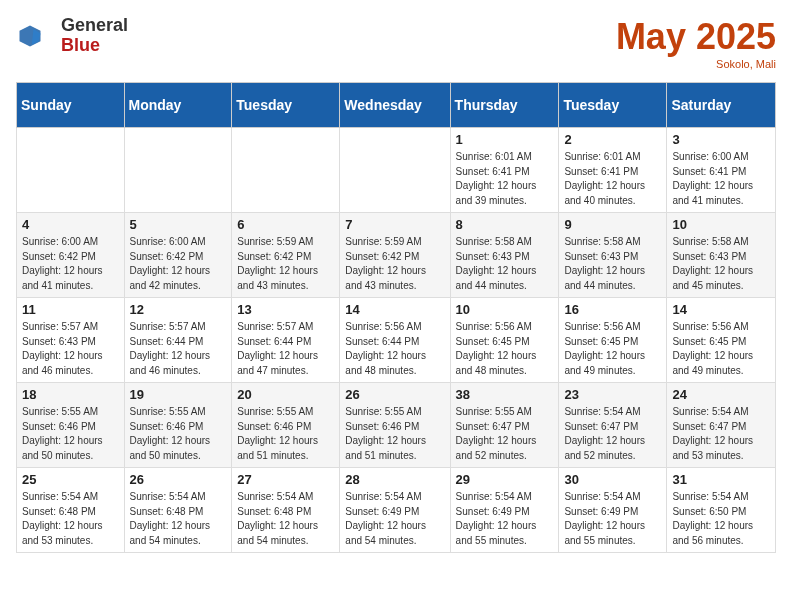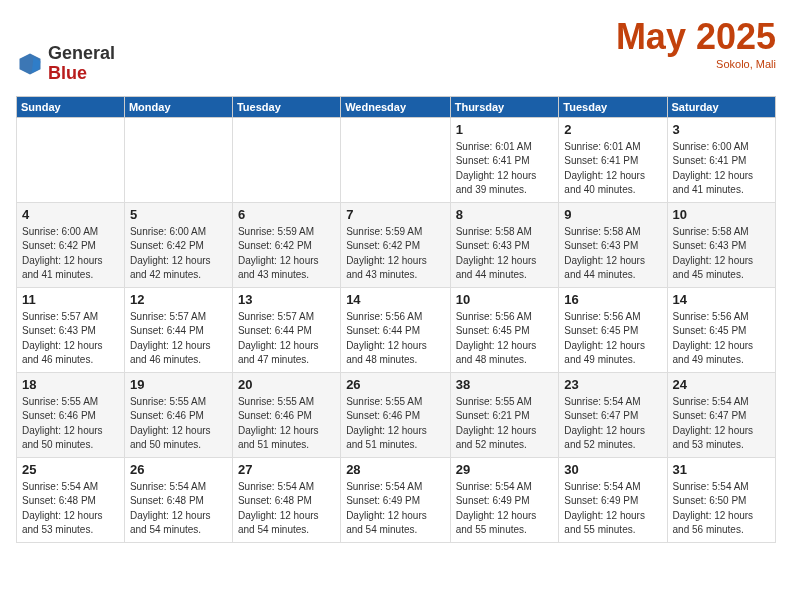--- a/index.html
+++ b/index.html
@@ -19,8 +19,7 @@
     .logo {
       display: flex;
       align-items: center;
-      gap: 4px;
-      margin-top: 28px;
+      gap: 17px;
     }
     .logo-text {
       display: flex;

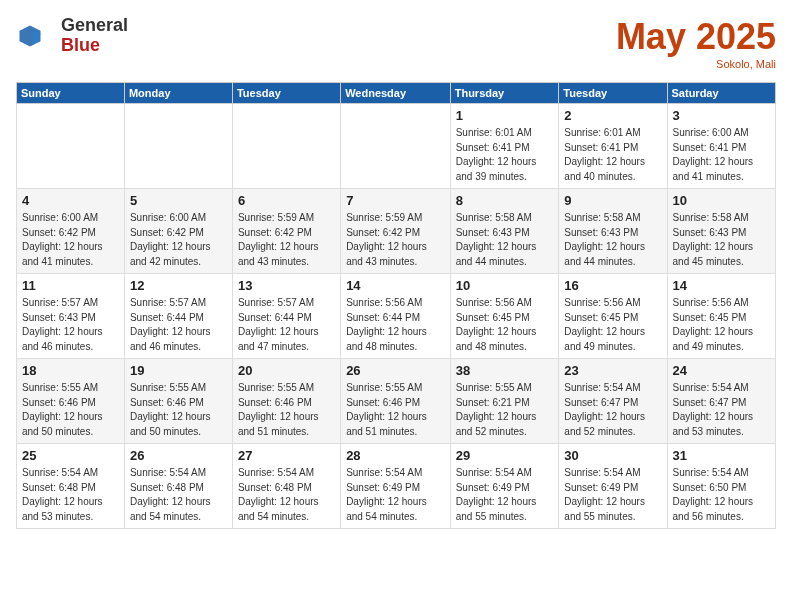--- a/index.html
+++ b/index.html
@@ -59,9 +59,9 @@
     thead tr th {
       background-color: #1a5fa8;
       color: #fff;
-      font-size: 11px;
-      font-weight: bold;
-      padding: 4px 4px;
+      font-size: 14px;
+      font-weight: bold;
+      padding: 14px 4px;
       text-align: left;
       border: 1px solid #ccc;
     }

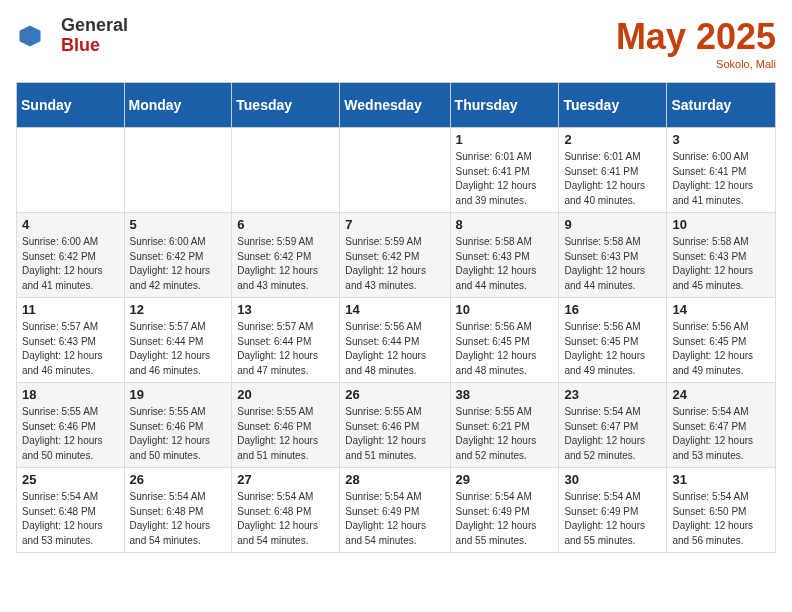--- a/index.html
+++ b/index.html
@@ -269,7 +269,7 @@
         <td>
           <span class="day-number">38</span>
           <div class="cell-content">Sunrise: 5:55 AM
-Sunset: 6:21 PM
+Sunset: 6:47 PM
 Daylight: 12 hours and 52 minutes.</div>
         </td>
         <td>

